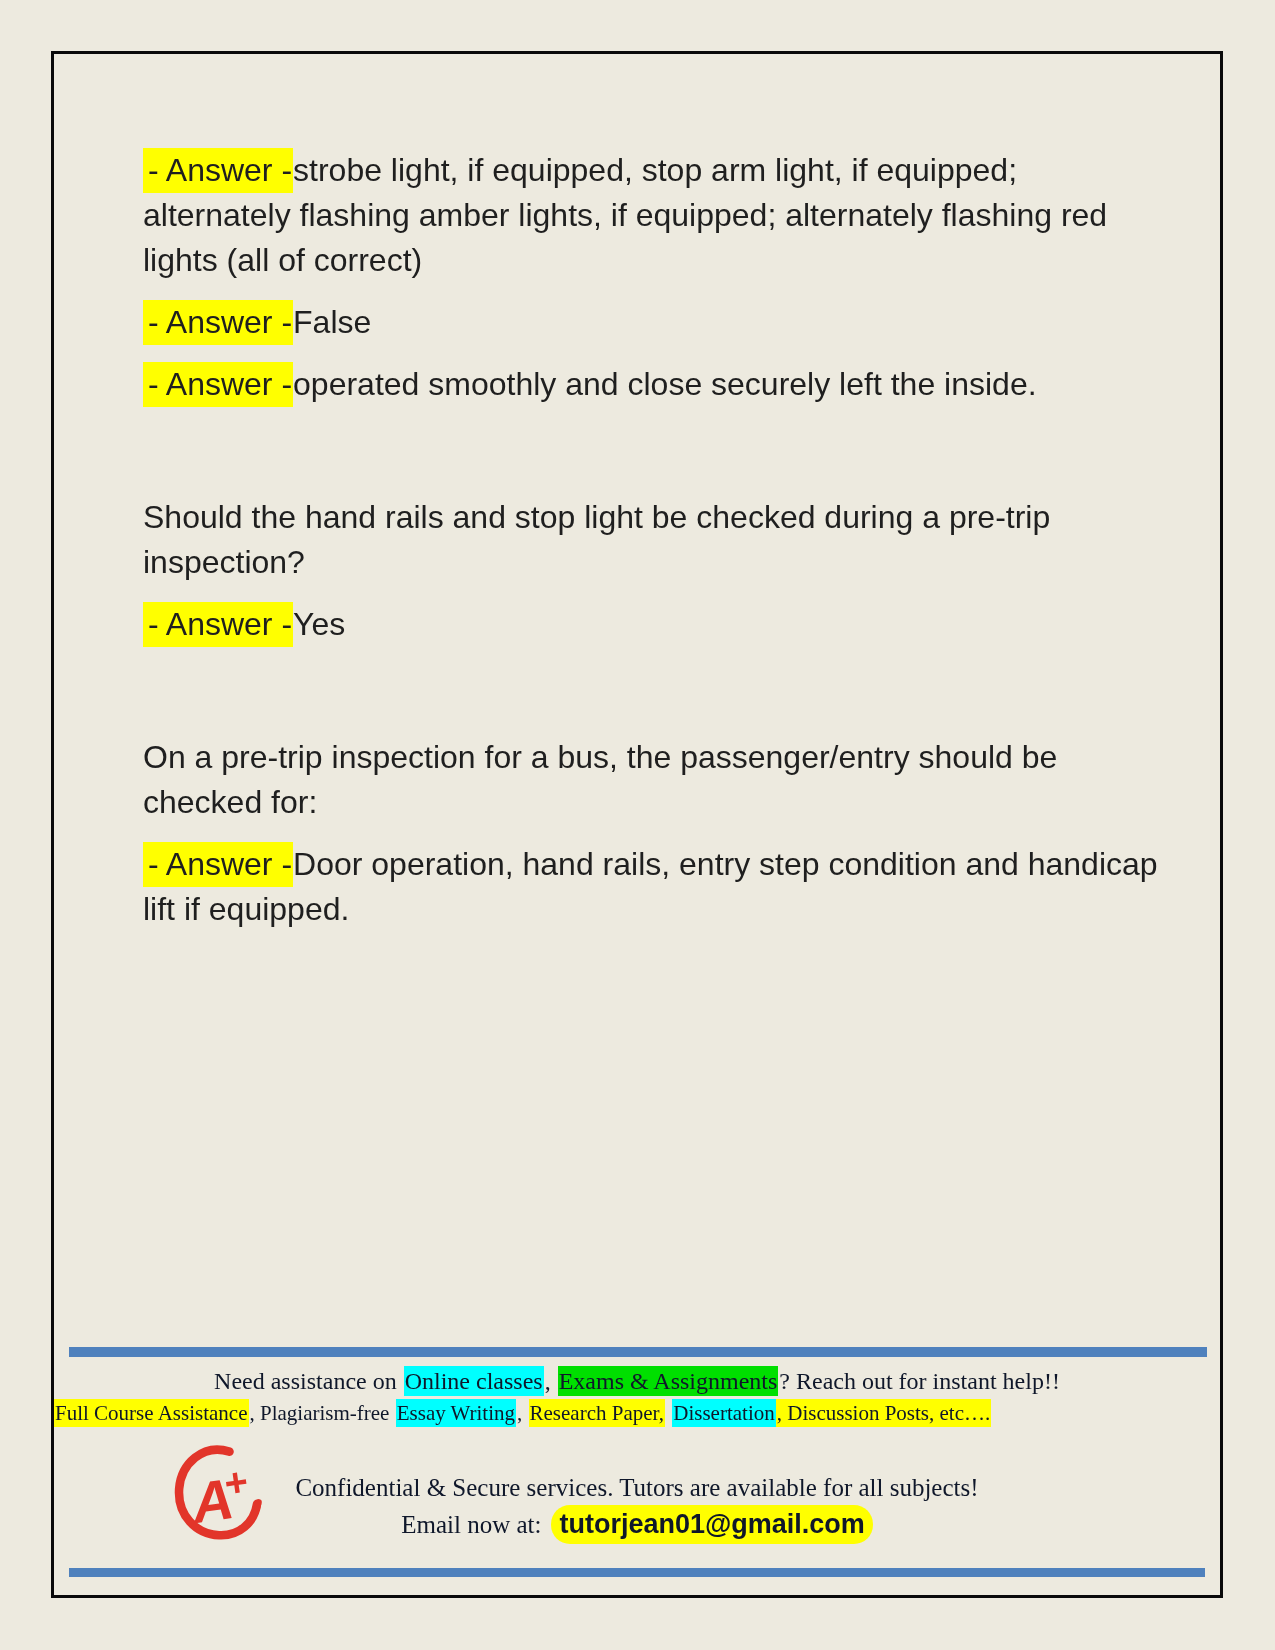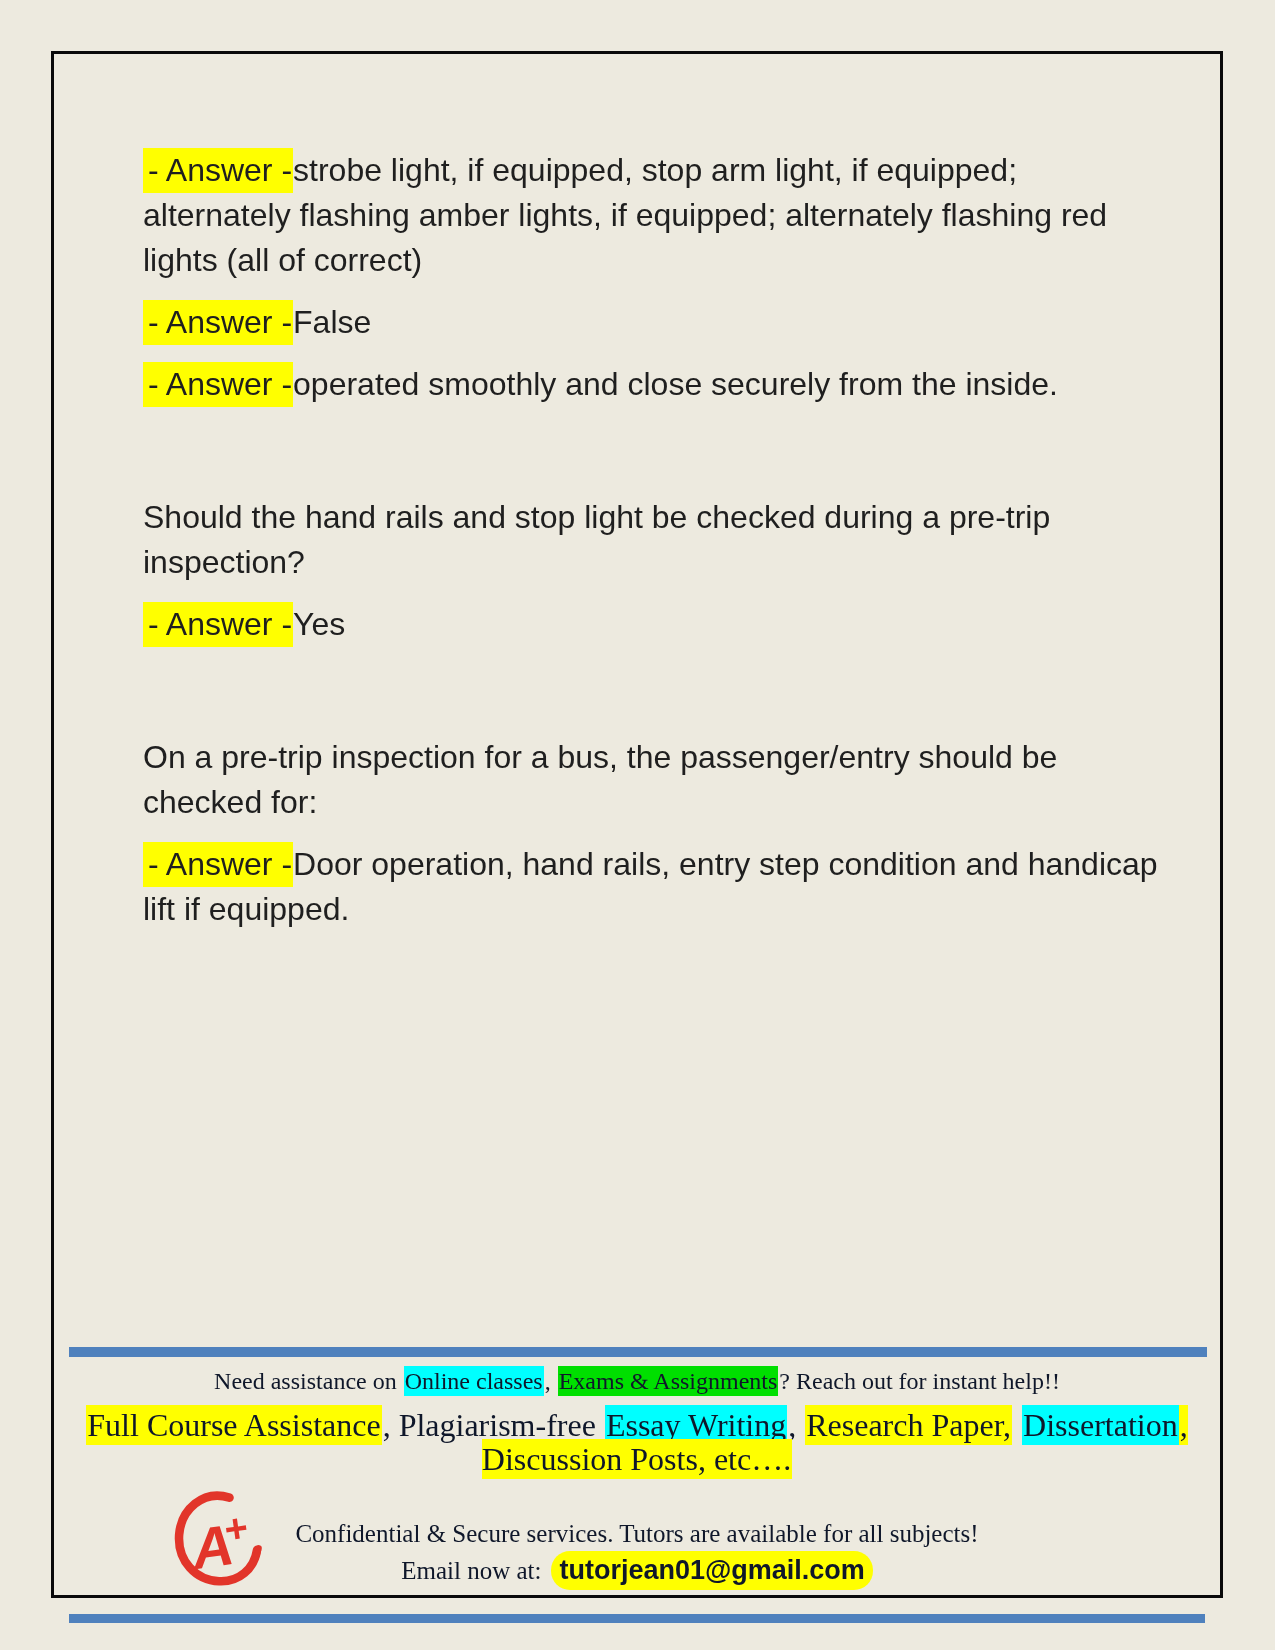--- a/index.html
+++ b/index.html
@@ -67,7 +67,7 @@
 alternately flashing amber lights, if equipped; alternately flashing red
 lights (all of correct)</span></p>
       <p class="a"><mark class="hl">- Answer -</mark><span>False</span></p>
-      <p class="a"><mark class="hl">- Answer -</mark><span>operated smoothly and close securely from the inside.</span></p>
+      <p class="a"><mark class="hl">- Answer -</mark><span>operated smoothly and close securely left the inside.</span></p>
       <p class="q">Should the hand rails and stop light be checked during a pre-trip
 inspection?</p>
       <p class="a"><mark class="hl">- Answer -</mark><span>Yes</span></p>

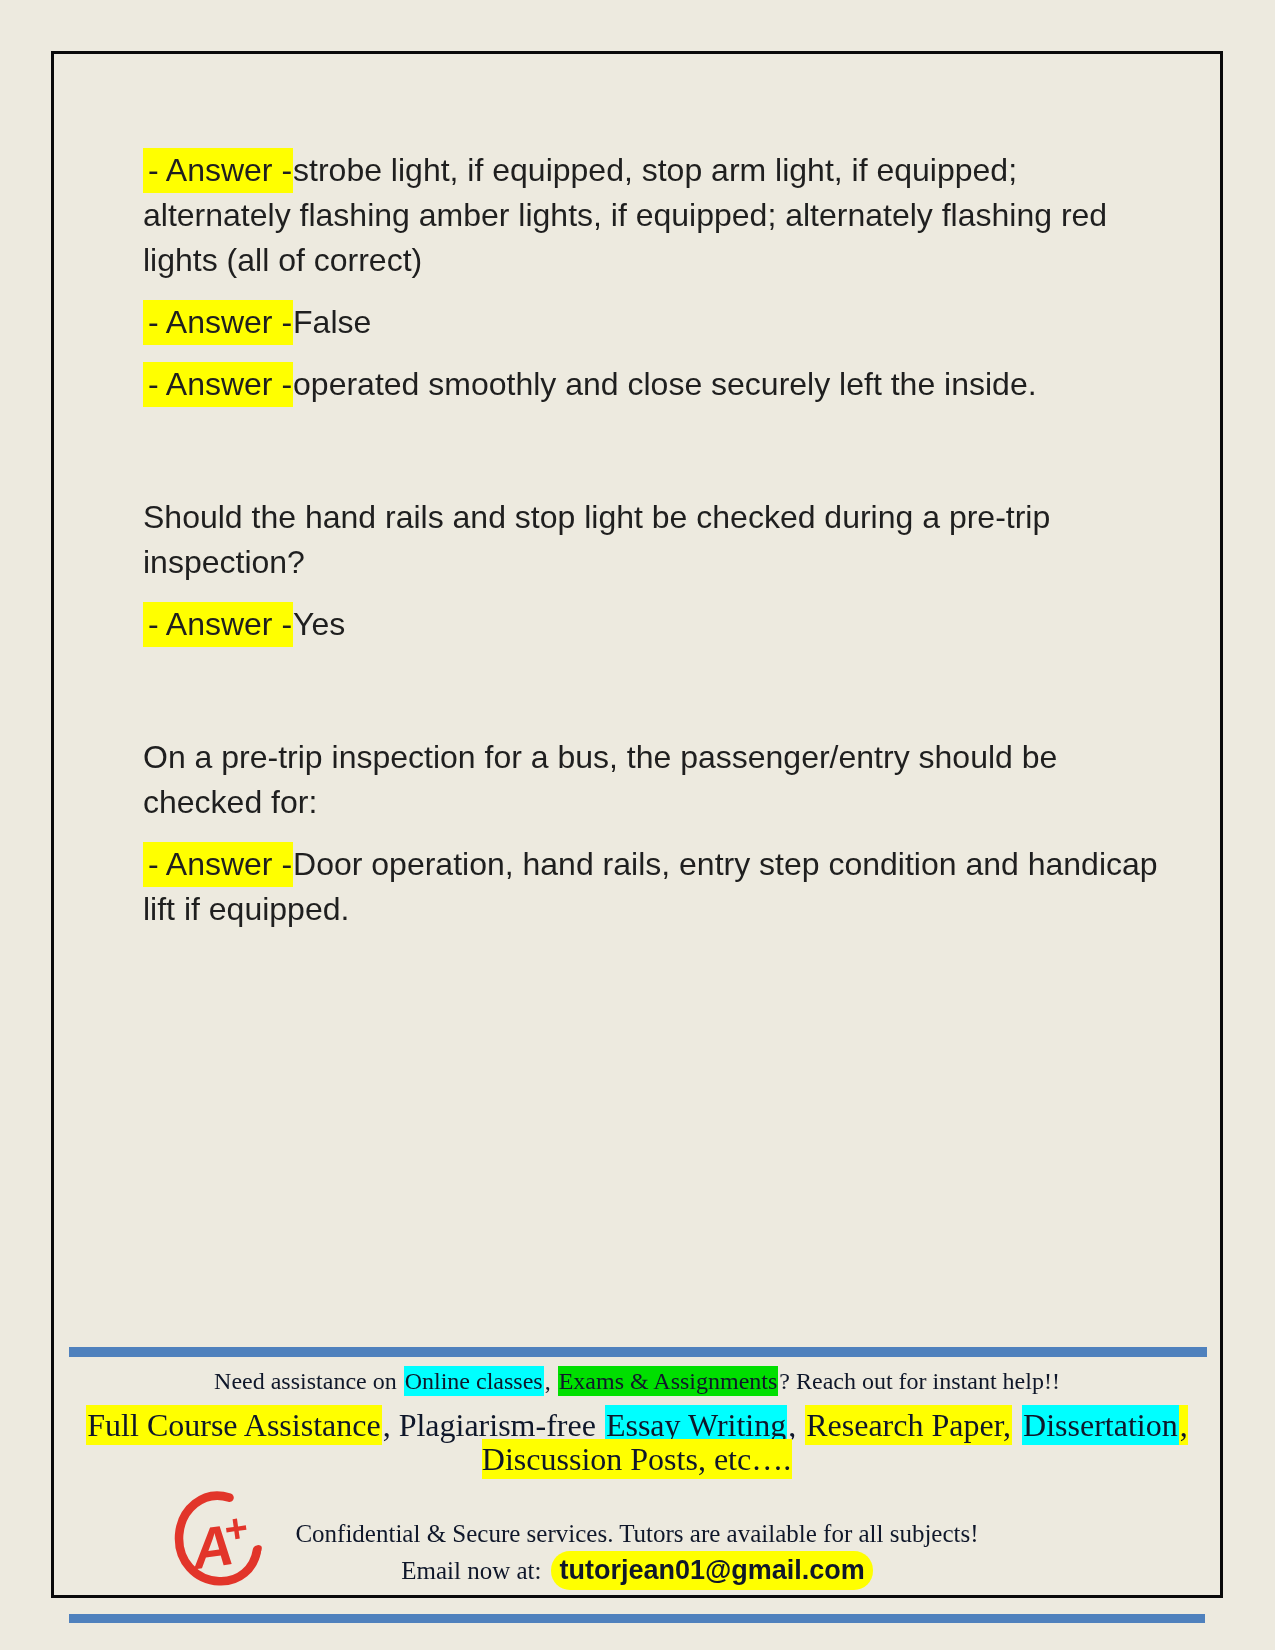--- a/index.html
+++ b/index.html
@@ -44,7 +44,7 @@
   .bar{height:10px;background:var(--blue);margin-left:15px;width:1138px;}
   .bar.bottom{margin-top:25px;height:9px;width:1136px;}
   .promo1{margin-top:9px;text-align:center;font-size:24px;line-height:30px;}
-  .promo2{margin-top:12px;text-align:center;font-size:32px;line-height:34px;}
+  .promo2{margin-top:0;font-size:21px;line-height:34px;}
   .seg{padding:2px 1px;}
   .seg-yellow{background:var(--yellow);}
   .seg-cyan{background:var(--cyan);}

